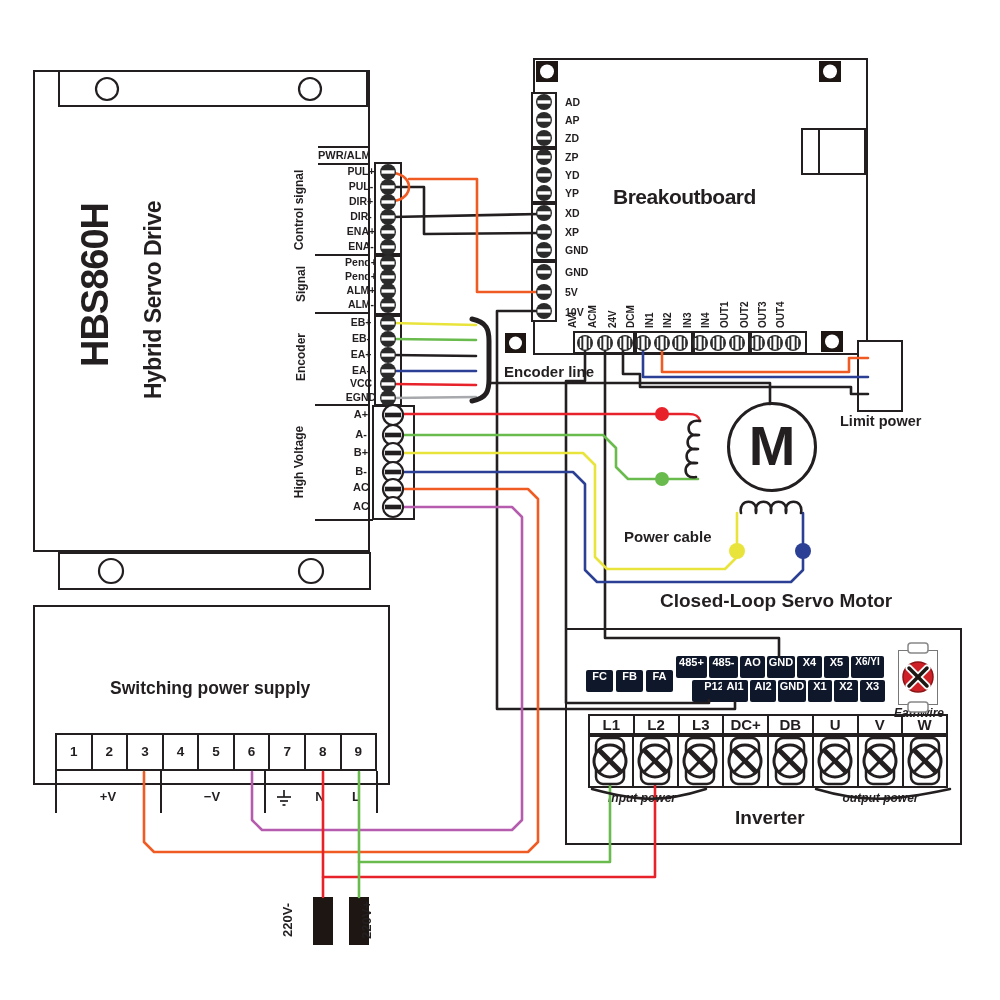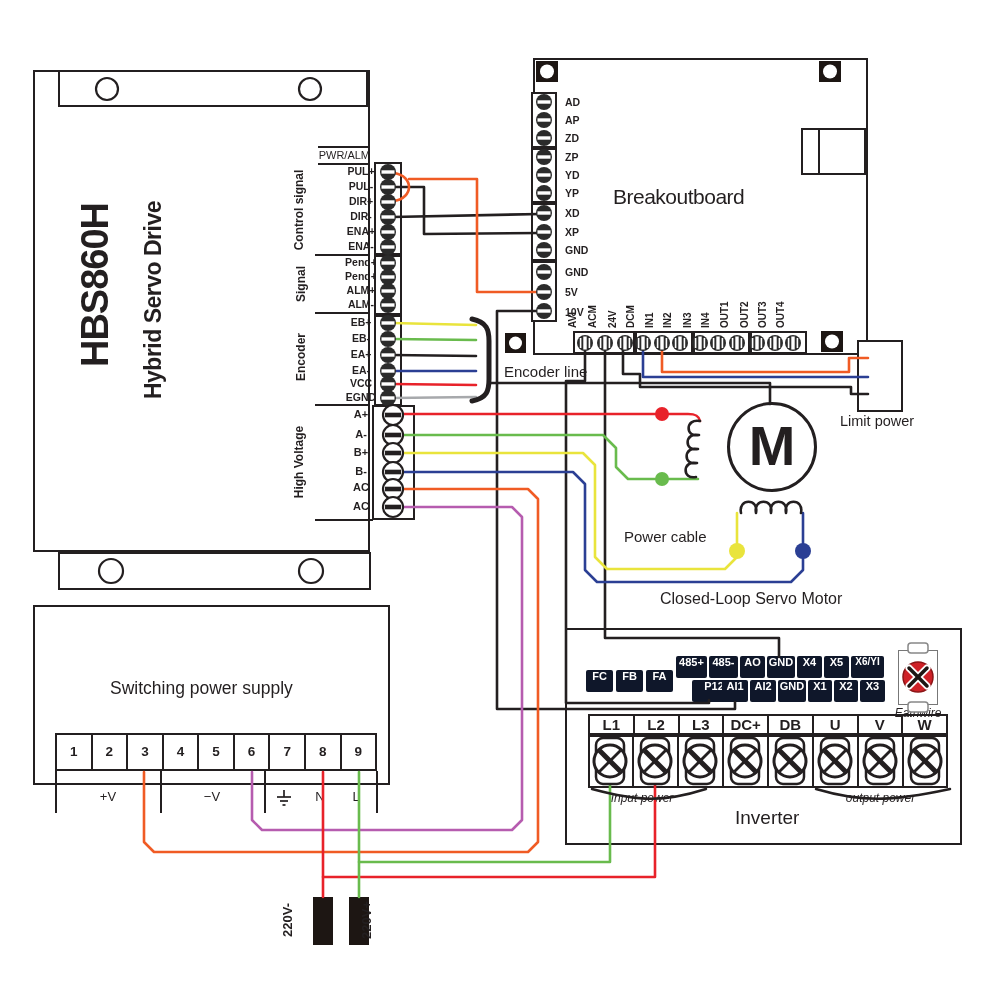--- a/index.html
+++ b/index.html
@@ -7,7 +7,7 @@
        font-family:"Liberation Sans",sans-serif;color:#231f20;overflow:hidden}
   .box{position:absolute;background:#fff;border:2px solid #231f20;box-sizing:border-box}
   .b25{border-width:2.5px}
-  .lbl{position:absolute;font-weight:normal;white-space:nowrap}
+  .lbl{position:absolute;font-weight:bold;white-space:nowrap}
   .dpin{position:absolute;left:338px;width:46px;text-align:center;
         font:bold 10.5px "Liberation Sans",sans-serif;white-space:nowrap}
   .lpin{position:absolute;left:565px;width:46px;text-align:left;

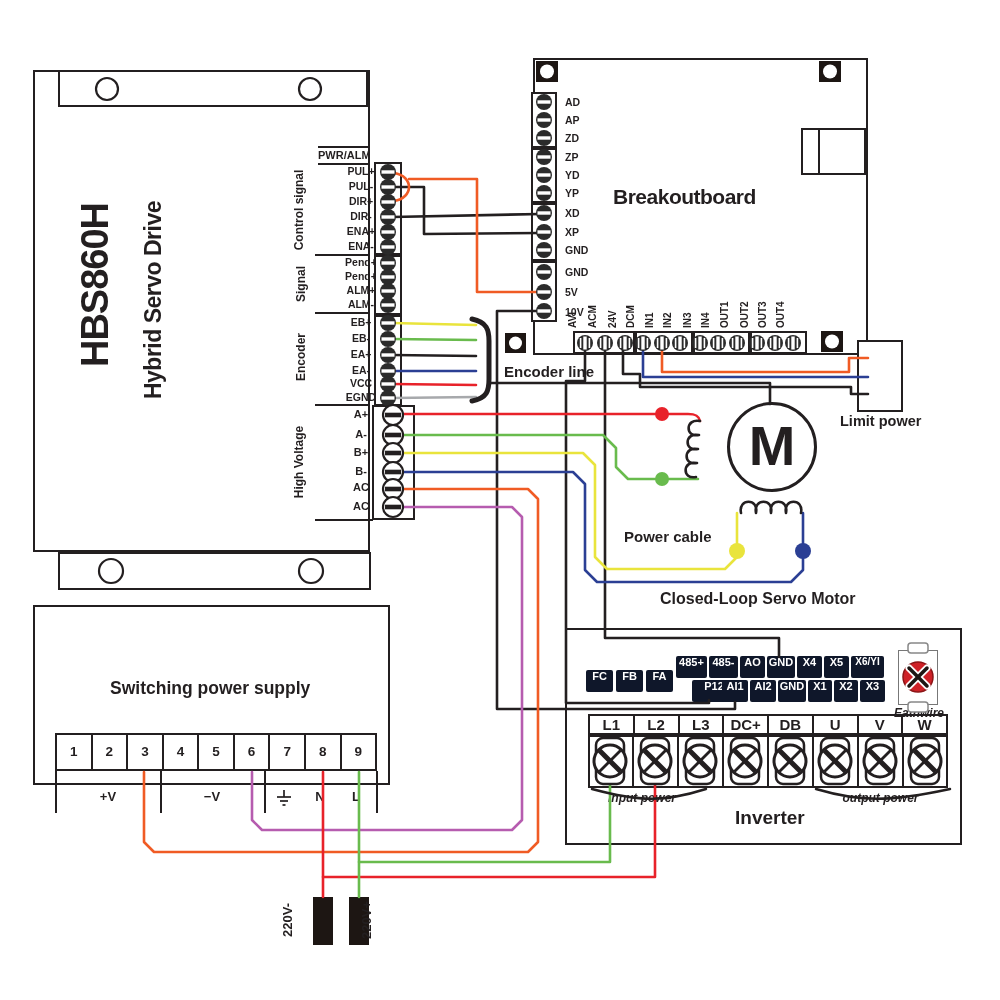--- a/index.html
+++ b/index.html
@@ -127,7 +127,7 @@
 
 <div class="lbl" style="left:504px;top:363px;font-size:15px">Encoder line</div>
 <div class="lbl" style="left:624px;top:528px;font-size:15px">Power cable</div>
-<div class="lbl" style="left:660px;top:590px;font-size:16px">Closed-Loop Servo Motor</div>
+<div class="lbl" style="left:660px;top:590px;font-size:19px">Closed-Loop Servo Motor</div>
 
 <div class="box" style="left:33px;top:605px;width:357px;height:180px"></div>
 <div class="lbl" style="left:110px;top:678px;font-size:17.5px">Switching power supply</div>

